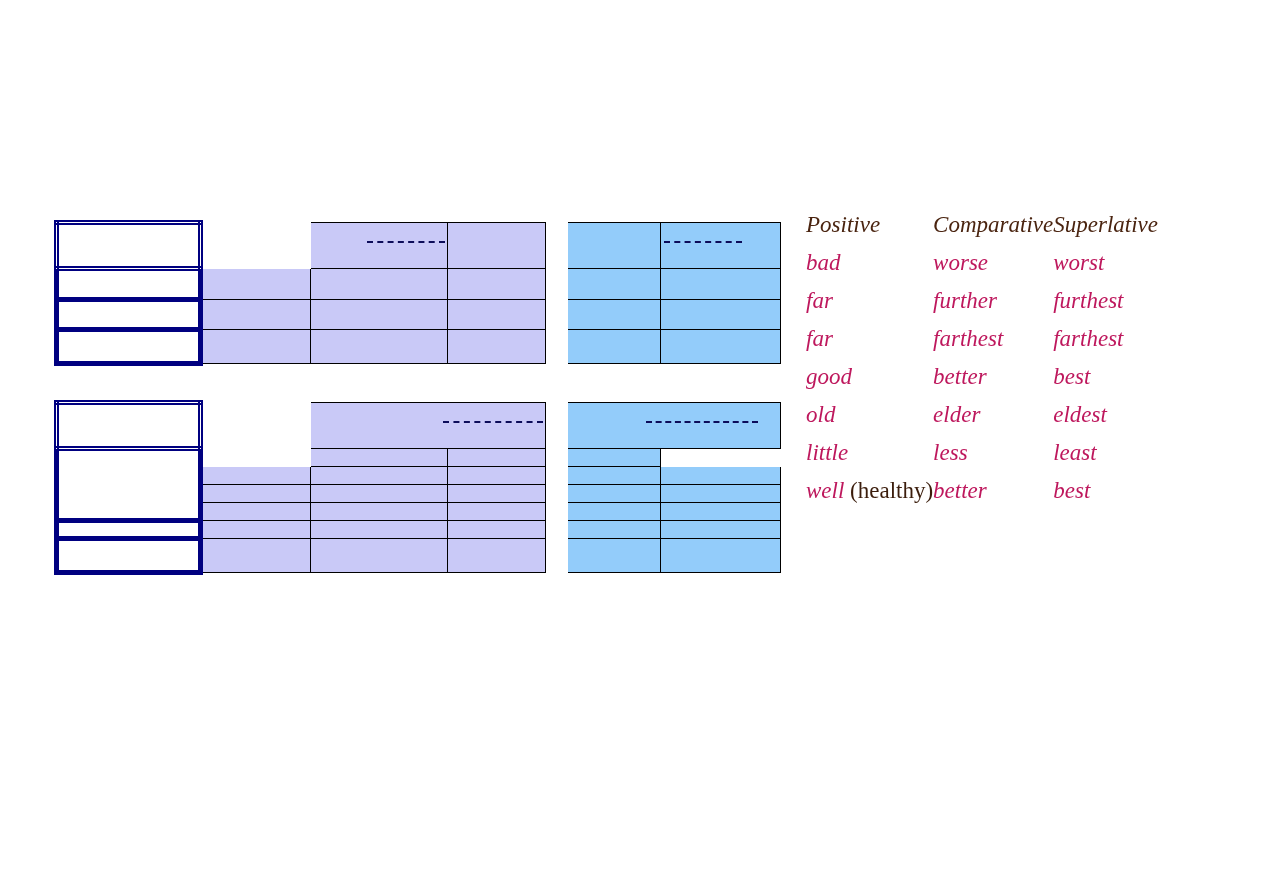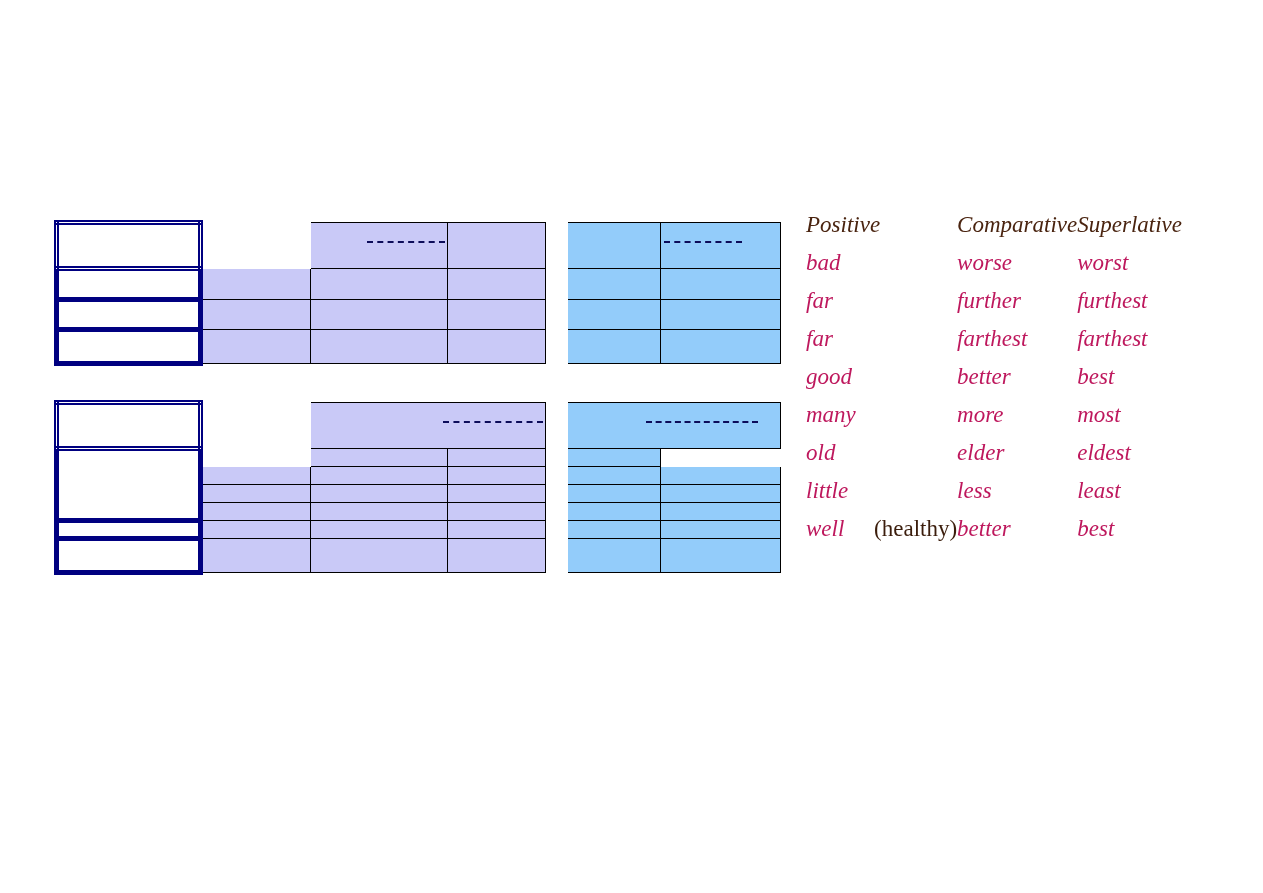--- a/index.html
+++ b/index.html
@@ -218,11 +218,6 @@
         <td class="col-sup wd">best</td>
       </tr>
       <tr>
-        <td class="col-pos"><span class="wd">many</span><span class="paren"></span></td>
-        <td class="col-cmp wd">more</td>
-        <td class="col-sup wd">most</td>
-      </tr>
-      <tr>
         <td class="col-pos"><span class="wd">old</span><span class="paren"></span></td>
         <td class="col-cmp wd">elder</td>
         <td class="col-sup wd">eldest</td>

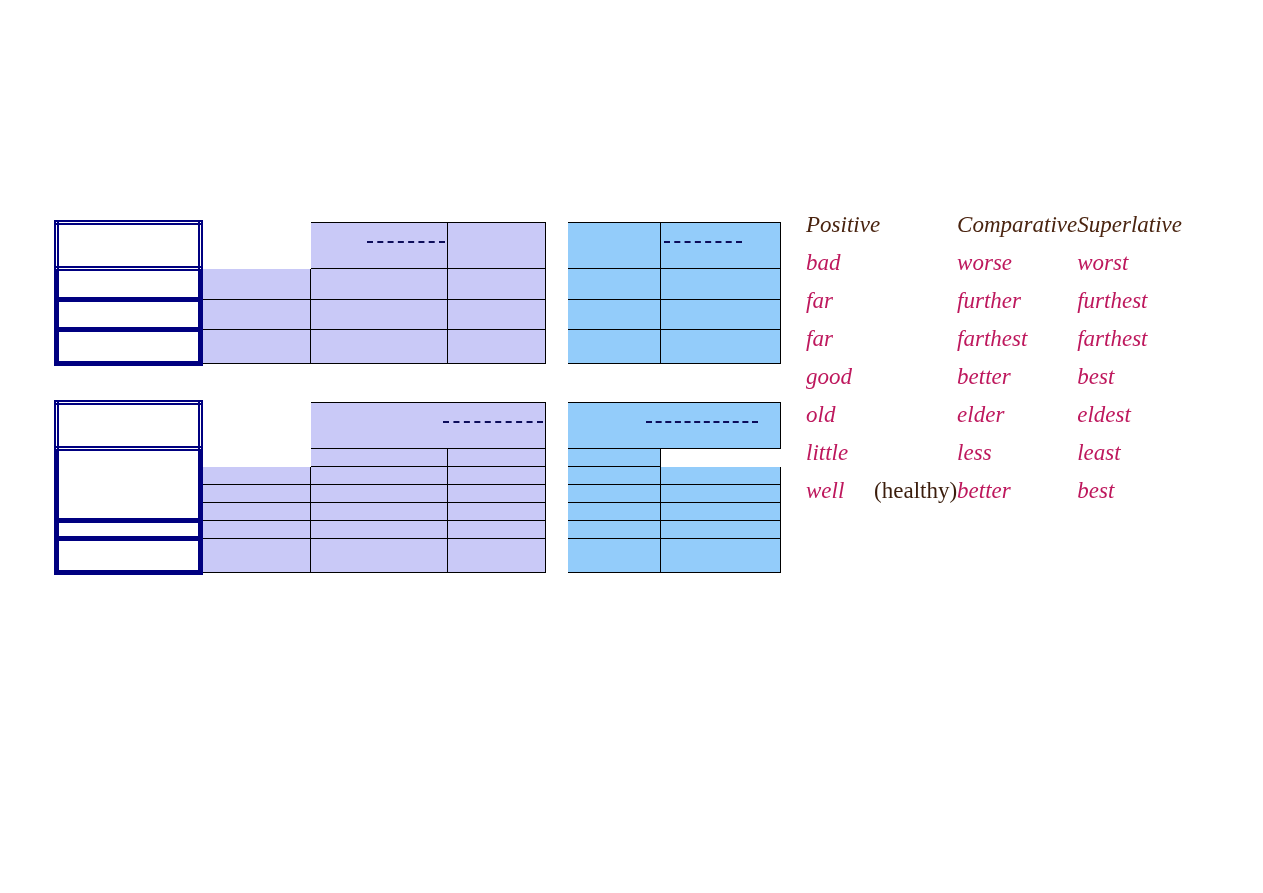--- a/index.html
+++ b/index.html
@@ -37,7 +37,7 @@
   .col-sup{width:106px;}
   .hdr{font-style:italic;color:#4a2410;}
   .wd{font-style:italic;color:#be185d;}
-  .paren{font-style:normal;color:#3b1d0c;margin-left:24px;}
+  .paren{font-style:normal;color:#3b1d0c;}
 </style>
 </head>
 <body>

